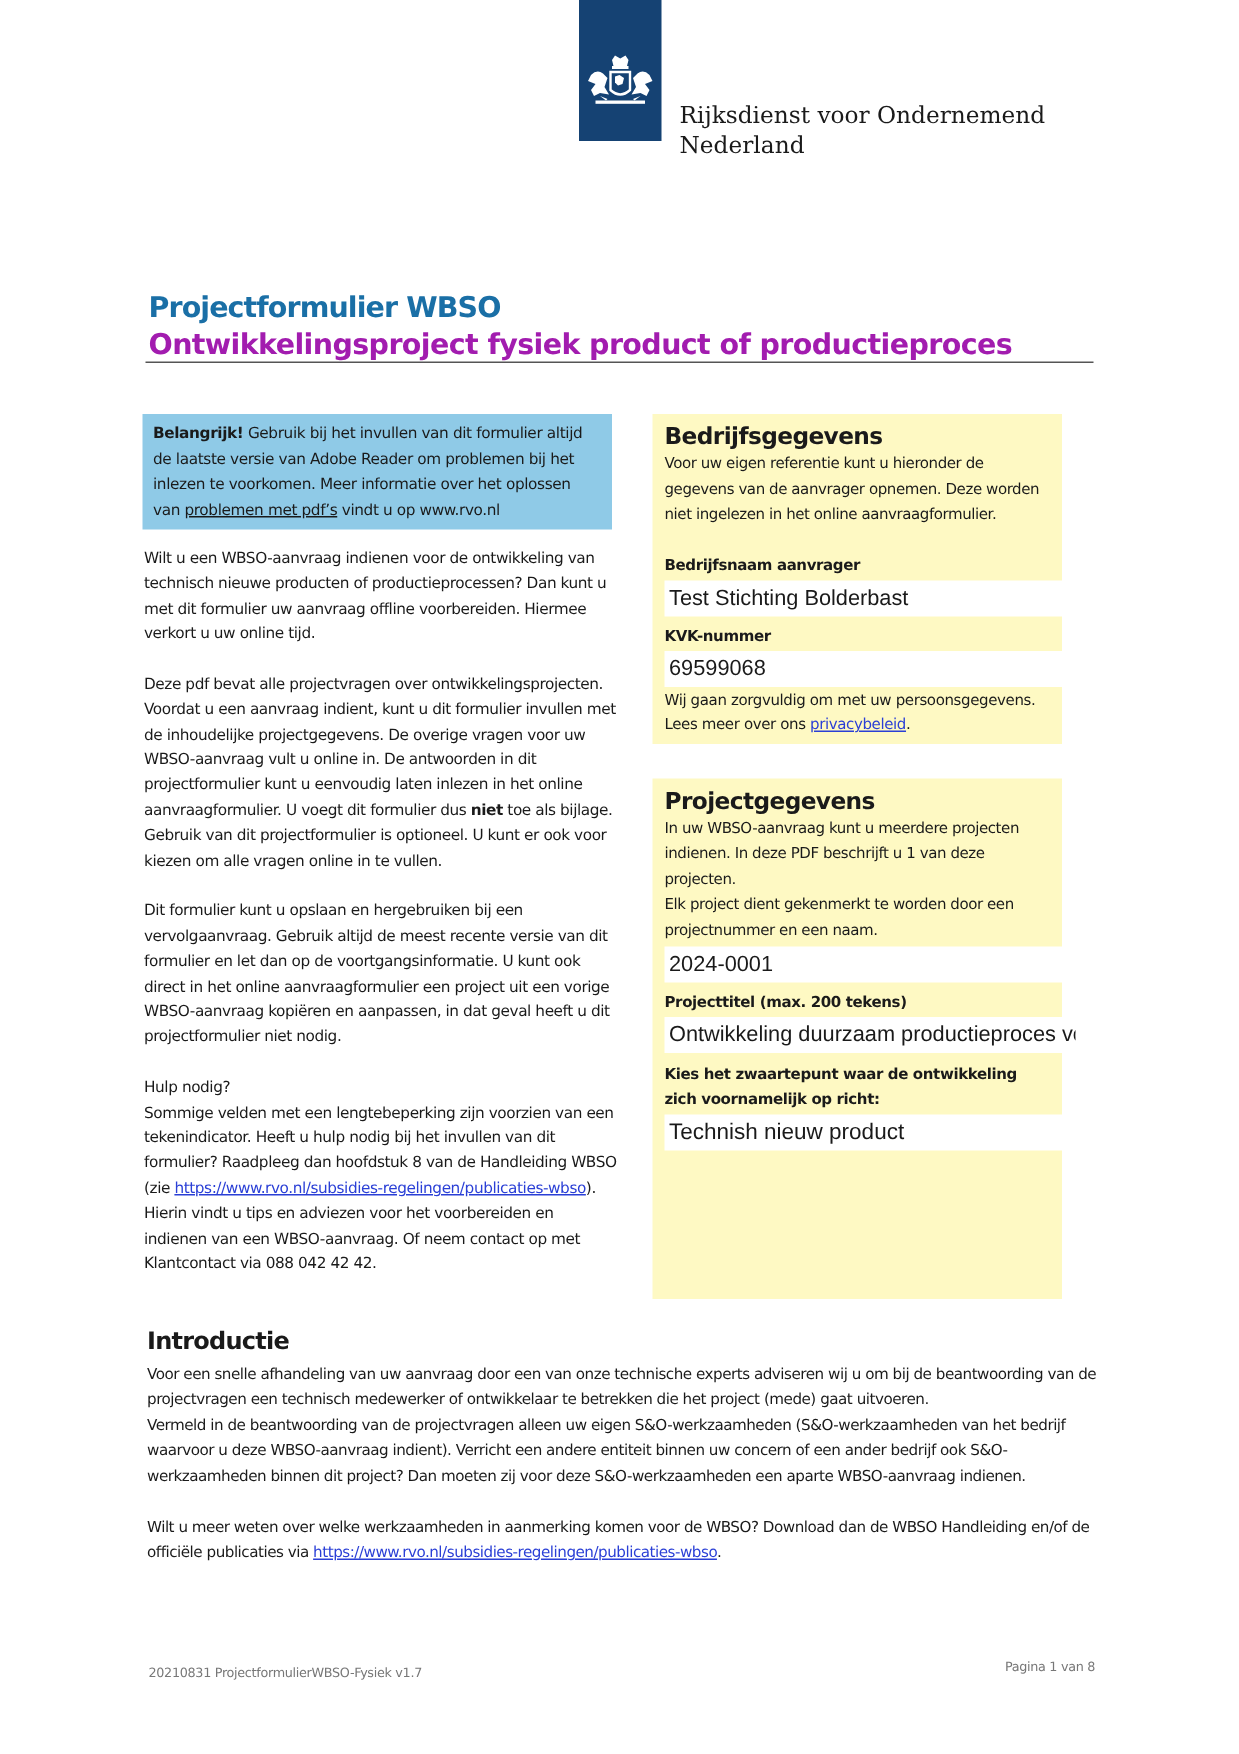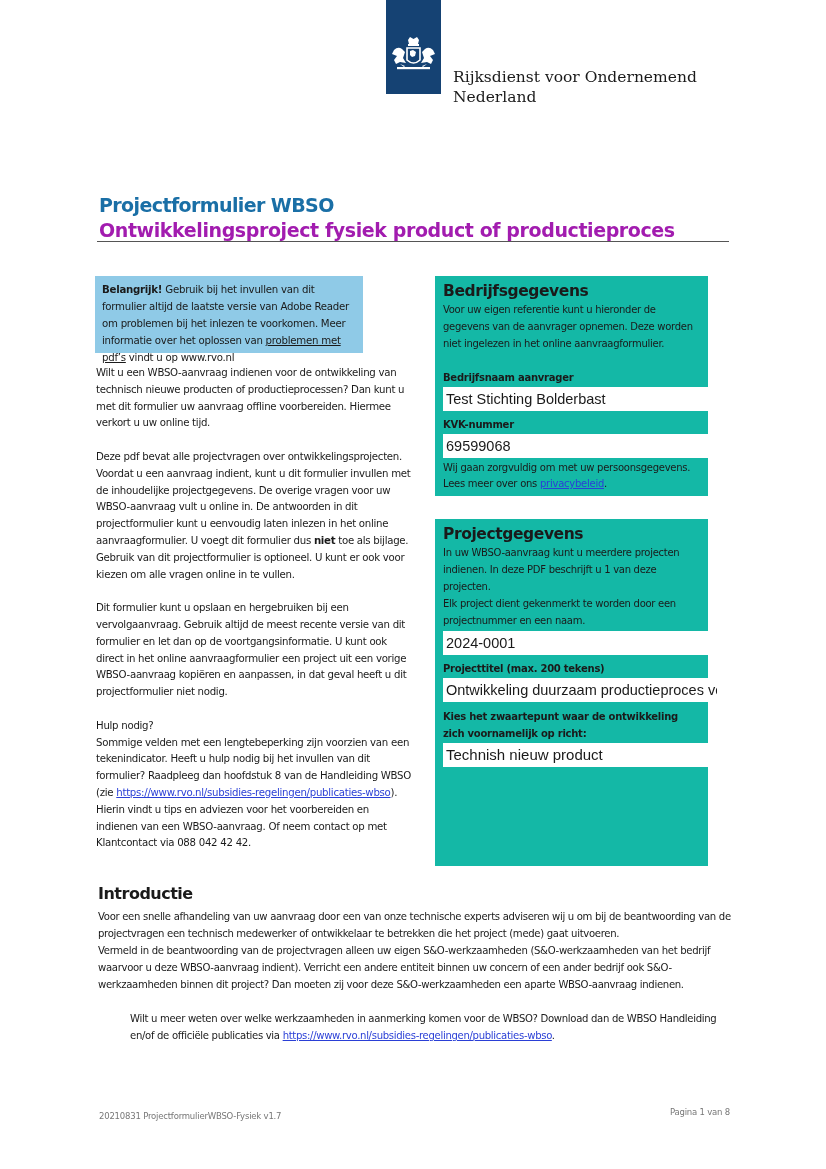--- a/index.html
+++ b/index.html
@@ -14,7 +14,7 @@
     .subtitle { position: absolute; left: 99px; top: 219px; font-size: 19px; font-weight: bold; color: #a21caf; letter-spacing: -0.4px; }
     .title-rule { position: absolute; left: 97px; top: 241px; width: 632px; height: 1px; background: #555555; }
 
-    .notice { position: absolute; left: 95px; top: 276px; width: 268px; height: 77px; background: #8fcae7; padding: 5px 7px; font-size: 10.2px; line-height: 17px; color: #1a1a1a; letter-spacing: -0.25px; }
+    .notice { position: absolute; left: 95px; top: 276px; width: 313px; height: 77px; background: #8fcae7; padding: 5px 7px; font-size: 10.2px; line-height: 17px; color: #1a1a1a; letter-spacing: -0.25px; }
     .notice b { font-weight: bold; }
     .u-link { text-decoration: underline; color: #1a1a1a; }
 

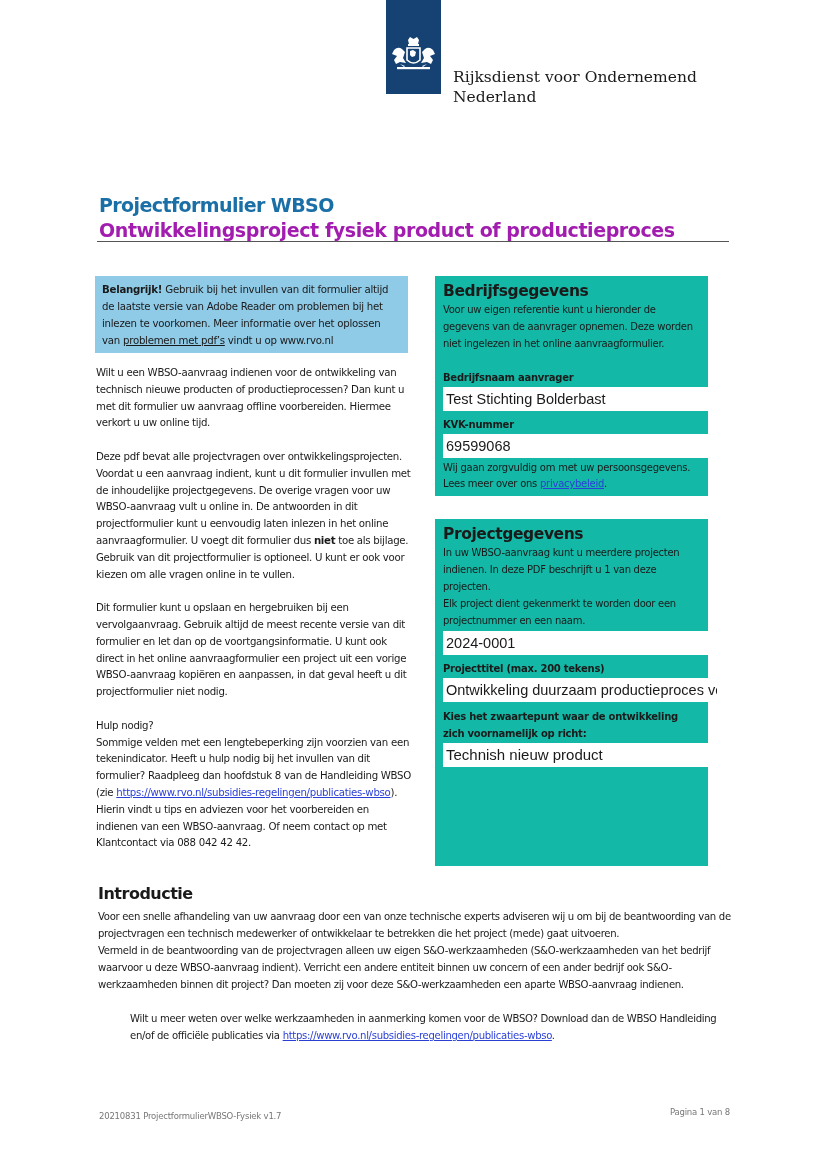--- a/index.html
+++ b/index.html
@@ -23,7 +23,7 @@
     .left-col .help-h { font-weight: normal; }
     .blue-link { color: #2a3fd6; text-decoration: underline; }
 
-    .panel { position: absolute; left: 435px; background: #14b8a6; width: 273px; padding: 0 8px; }
+    .panel { position: absolute; left: 435px; background: #fef9c3; width: 273px; padding: 0 8px; }
     .panel-bedrijf { top: 276px; height: 220px; }
     .panel-project { top: 519px; height: 347px; }
     .panel h2 { font-size: 15.5px; font-weight: bold; color: #1a1a1a; letter-spacing: -0.4px; margin-top: 5px; line-height: 20px; }

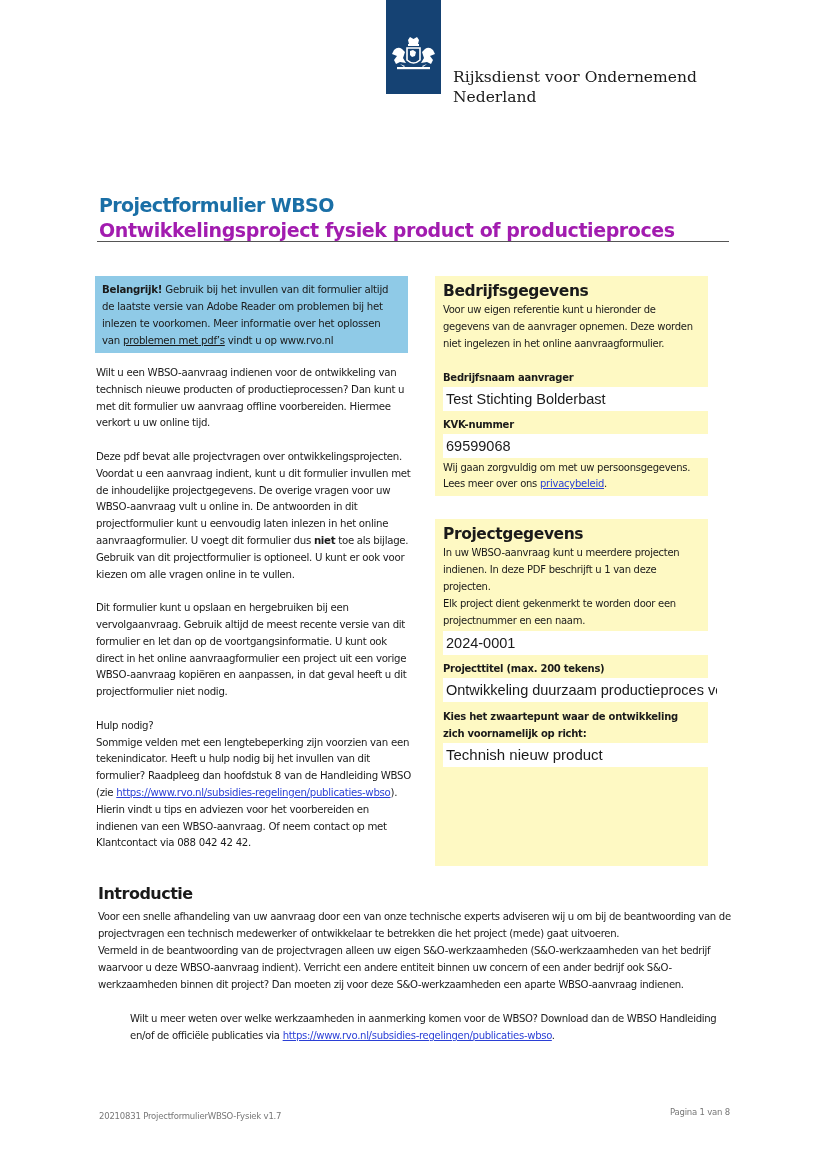--- a/index.html
+++ b/index.html
@@ -35,7 +35,7 @@
 
     .intro-h { position: absolute; left: 98px; top: 884px; font-size: 16px; font-weight: bold; letter-spacing: -0.5px; }
     .intro-body { position: absolute; left: 98px; top: 908px; width: 640px; font-size: 10.1px; line-height: 17px; letter-spacing: -0.32px; }
-    .intro-body p.gap { margin-top: 17px; margin-left: 32px; }
+    .intro-body p.gap { margin-top: 17px; }
 
     .footer-left { position: absolute; left: 99px; top: 1111px; font-size: 8.5px; color: #777777; letter-spacing: -0.2px; text-align: right; }
     .footer-right { position: absolute; right: 96px; top: 1107px; font-size: 8.5px; color: #777777; letter-spacing: -0.2px; }

